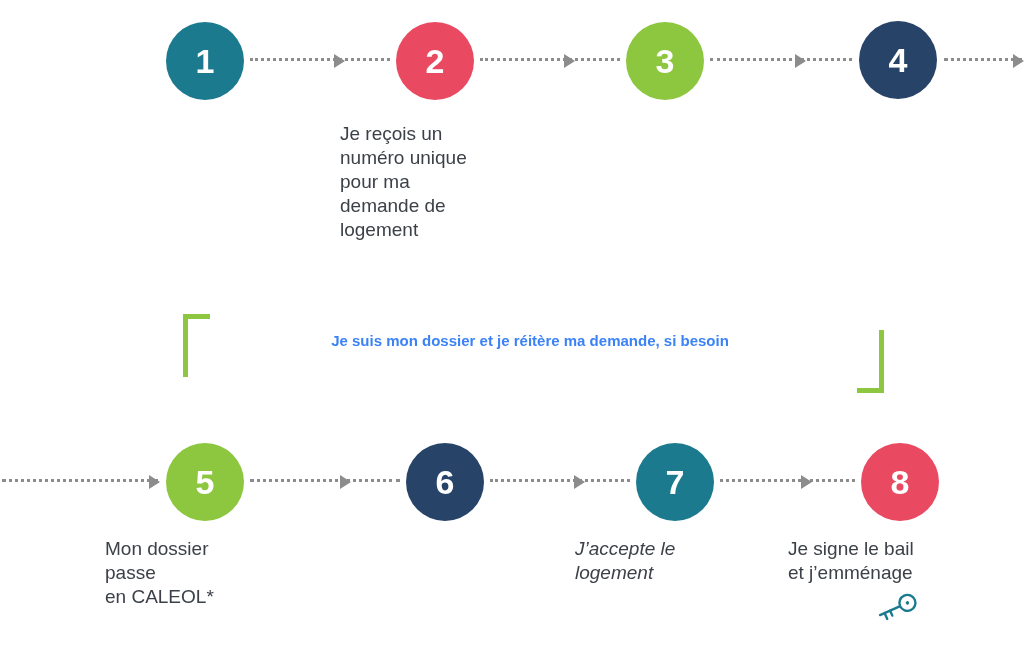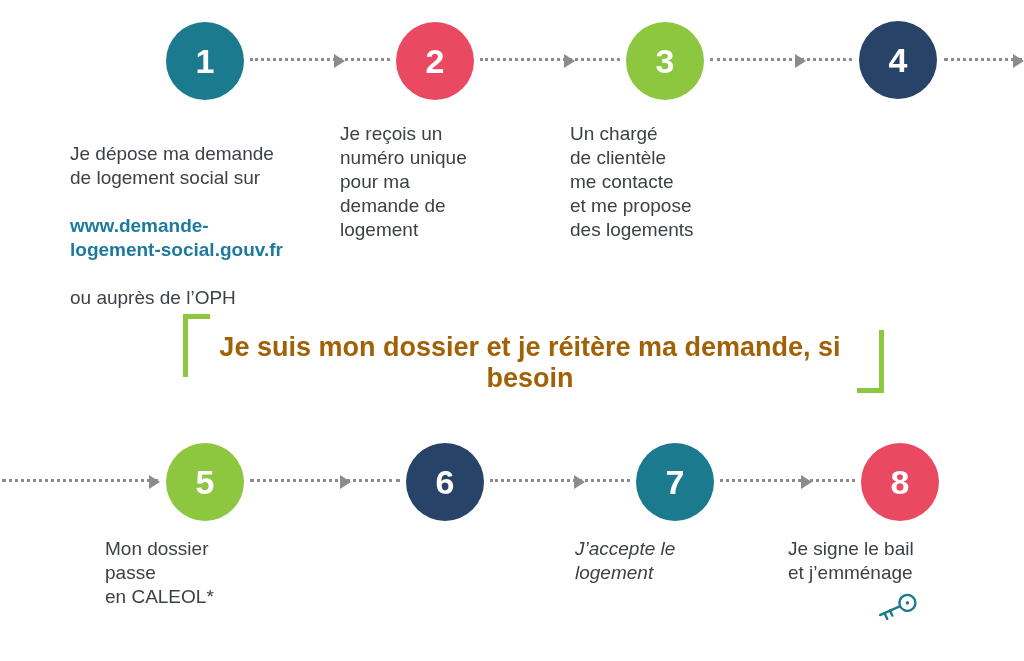--- a/index.html
+++ b/index.html
@@ -151,11 +151,6 @@
 pour ma
 demande de
 logement</p>
-  <p class="step-text t3">Un chargé
-de clientèle
-me contacte
-et me propose
-des logements</p>
 
   <span class="bracket-left"></span>
   <p class="banner-text">Je suis mon dossier et je réitère ma demande, si besoin</p>

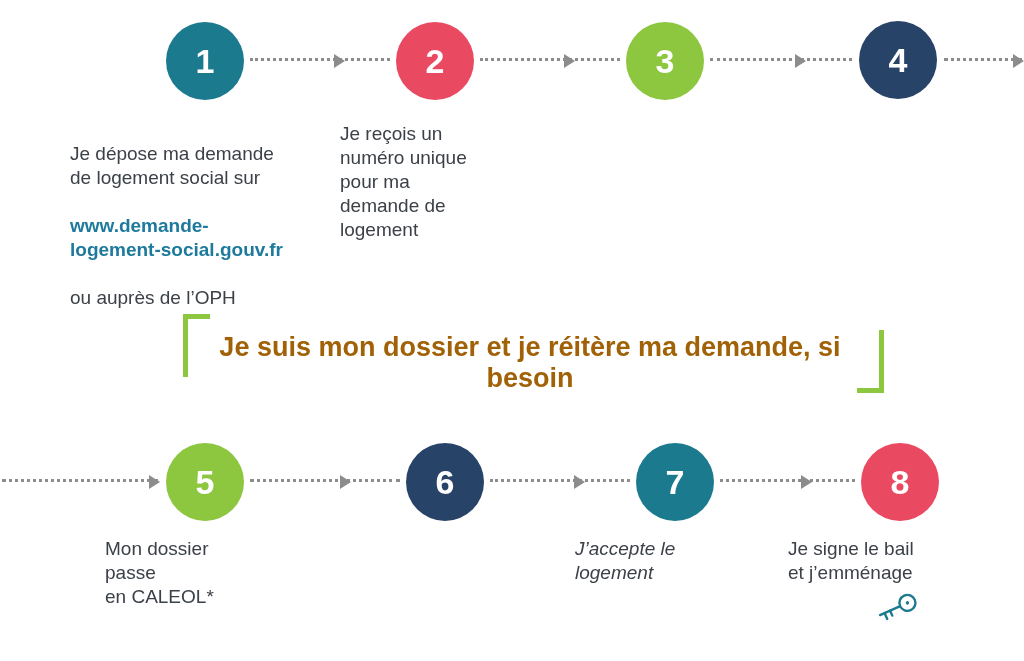--- a/index.html
+++ b/index.html
@@ -139,13 +139,6 @@
       <span class="head"></span>
     </div>
 
-  <p class="step-text t1">
-    <span class="part">Je dépose ma demande
-de logement social sur</span>
-    <a class="link">www.demande-
-logement-social.gouv.fr</a>
-    <span class="part">ou auprès de l’OPH</span>
-  </p>
   <p class="step-text t2">Je reçois un
 numéro unique
 pour ma

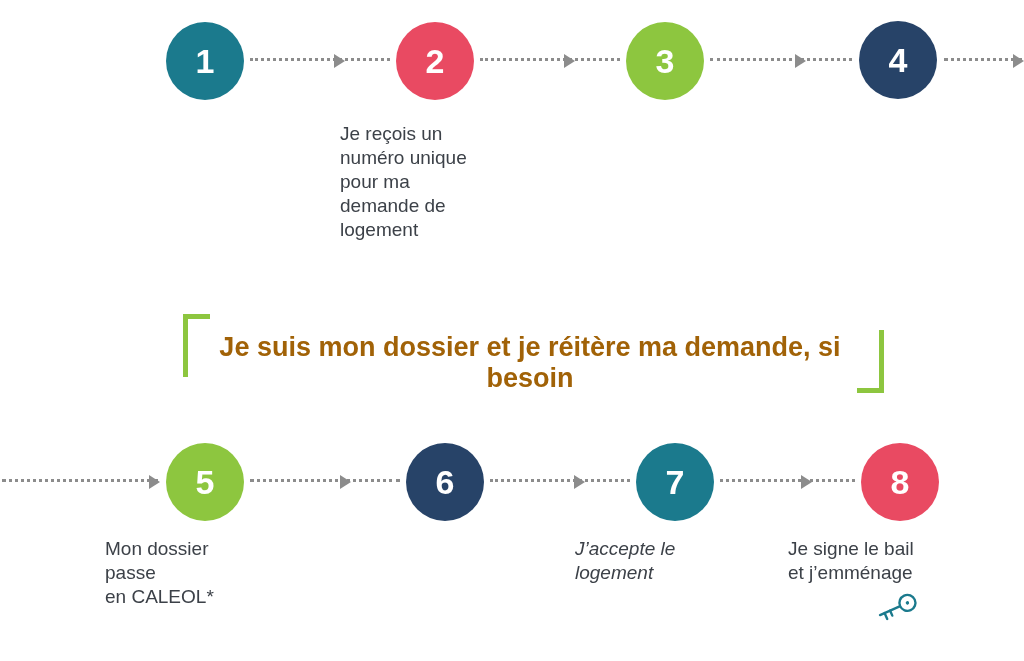--- a/index.html
+++ b/index.html
@@ -90,8 +90,8 @@
     left:200px; top:332px; width:660px;
     margin:0;
     text-align:center;
-    font-size:27px; font-weight:bold;
-    color:#a16207;
+    font-size:15px; font-weight:bold;
+    color:#3b82f6;
   }
   .bracket-left {
     position:absolute;

